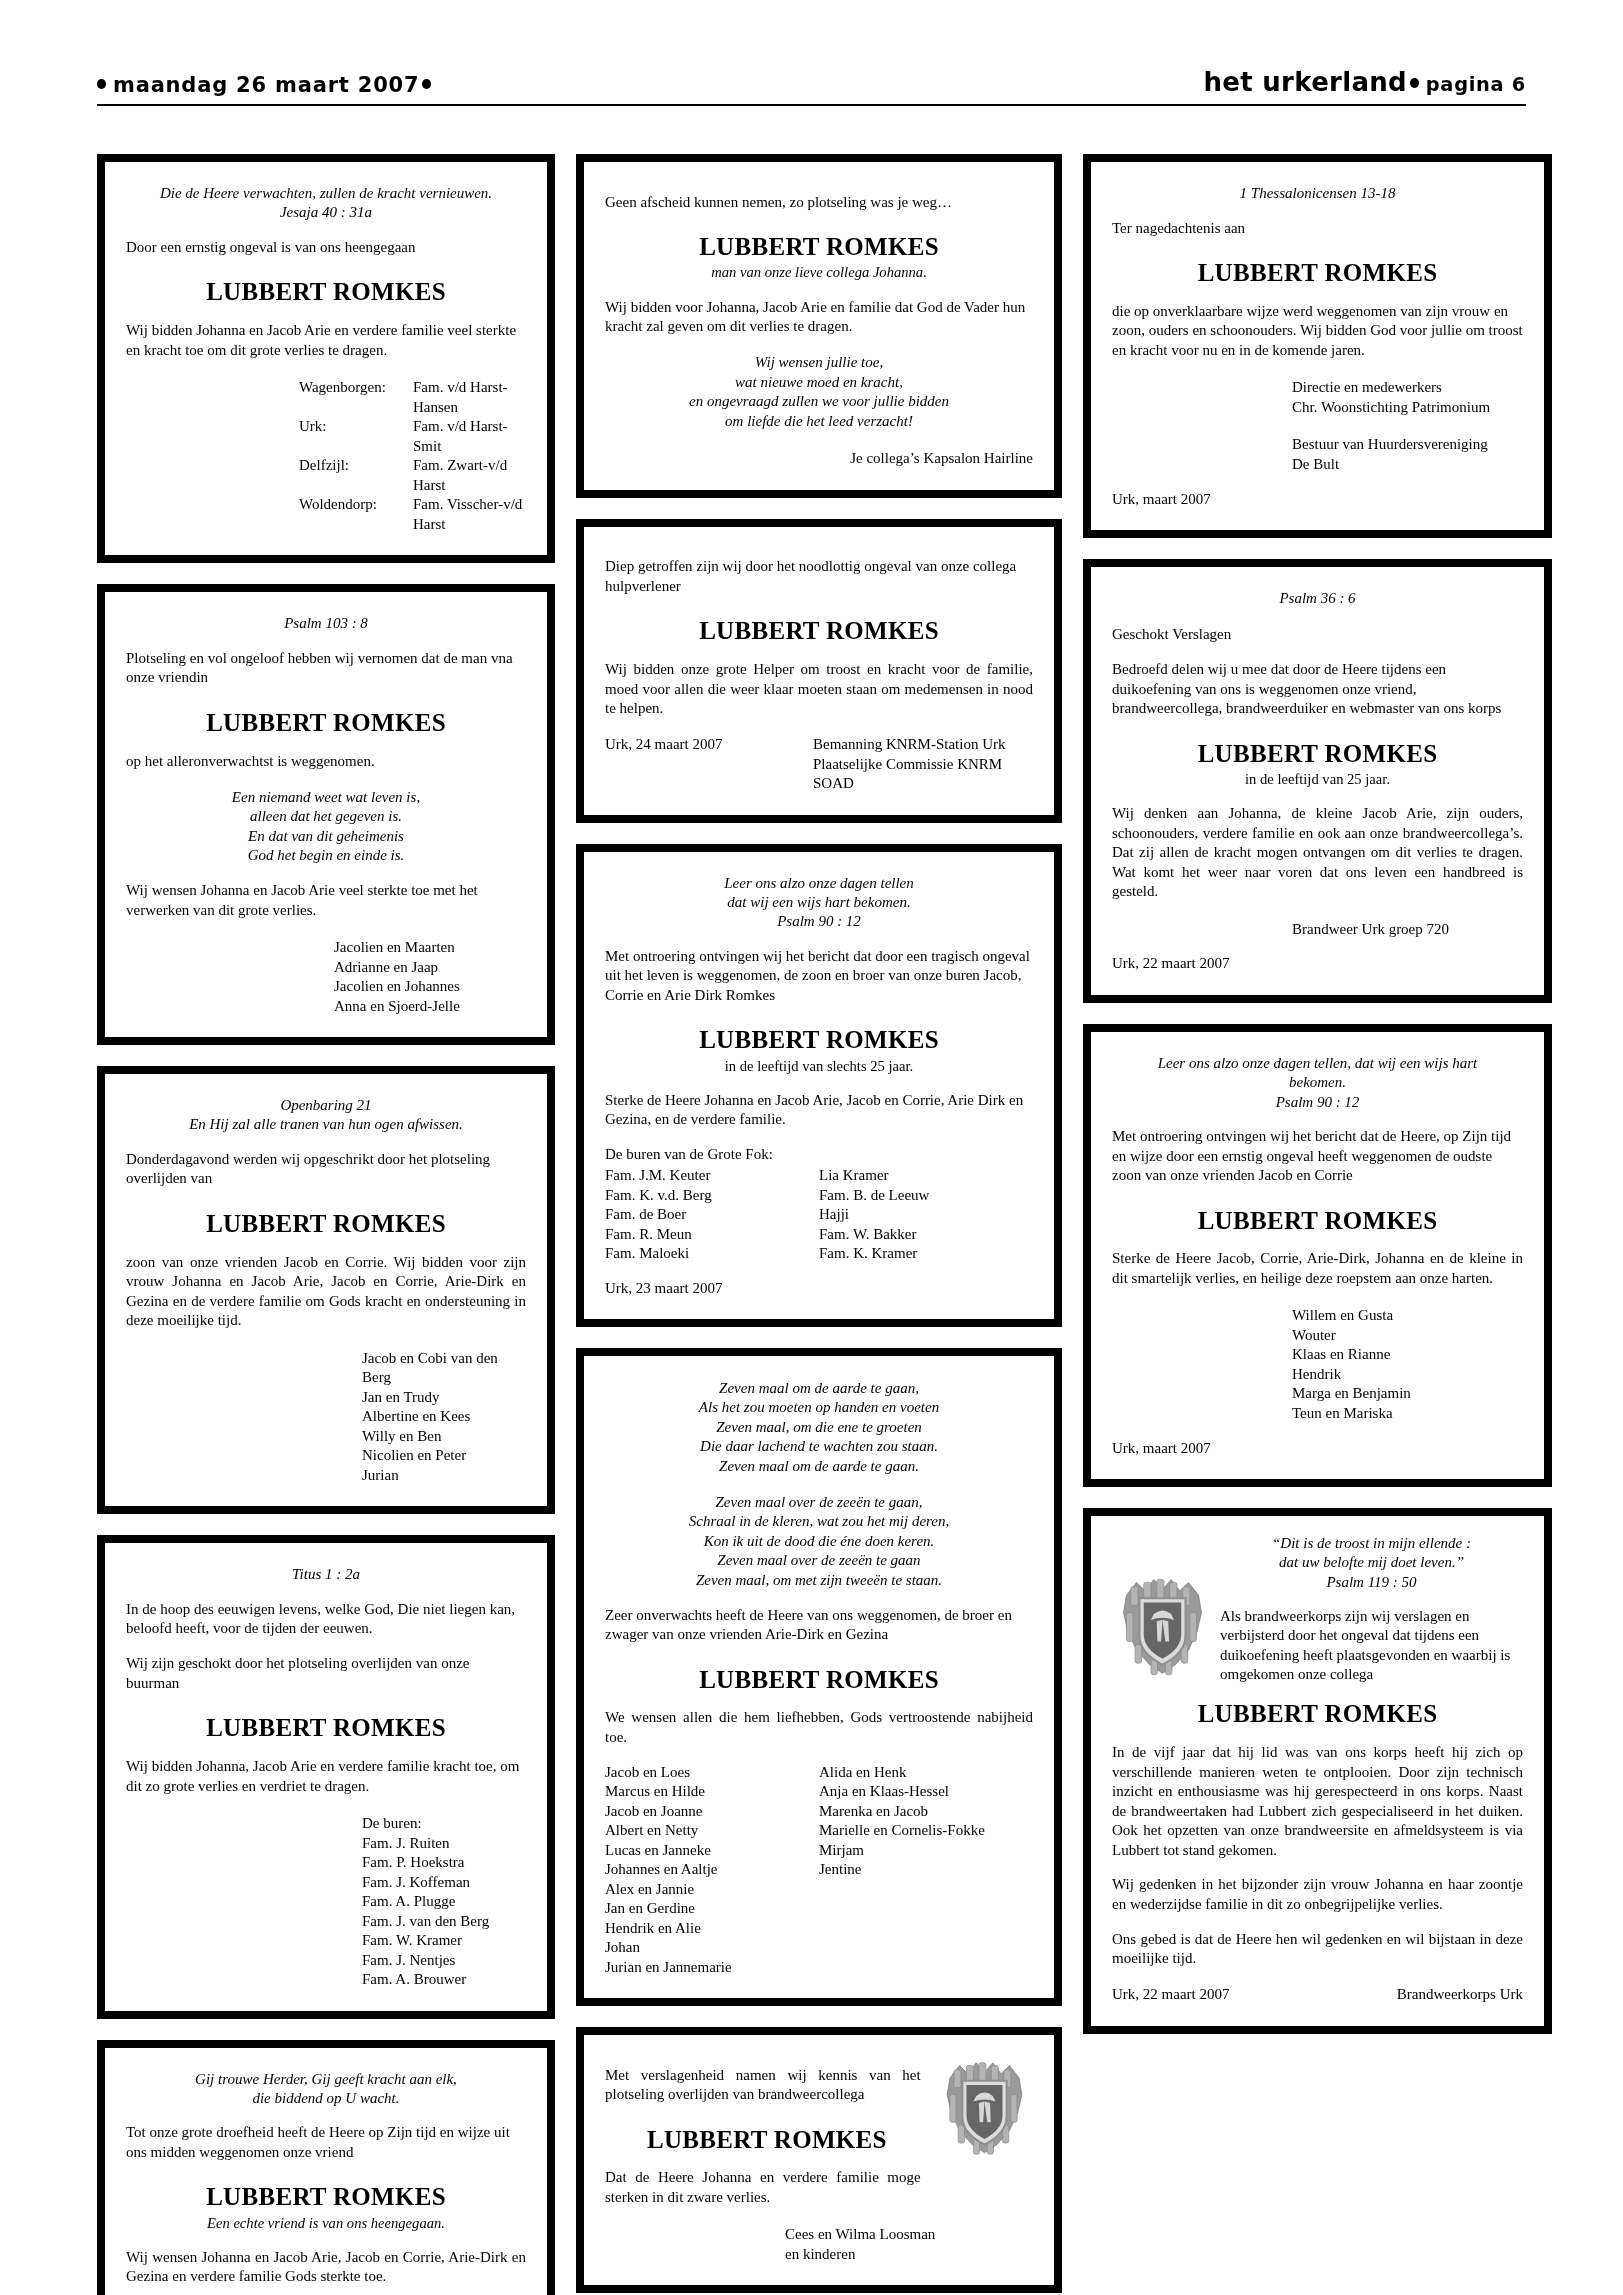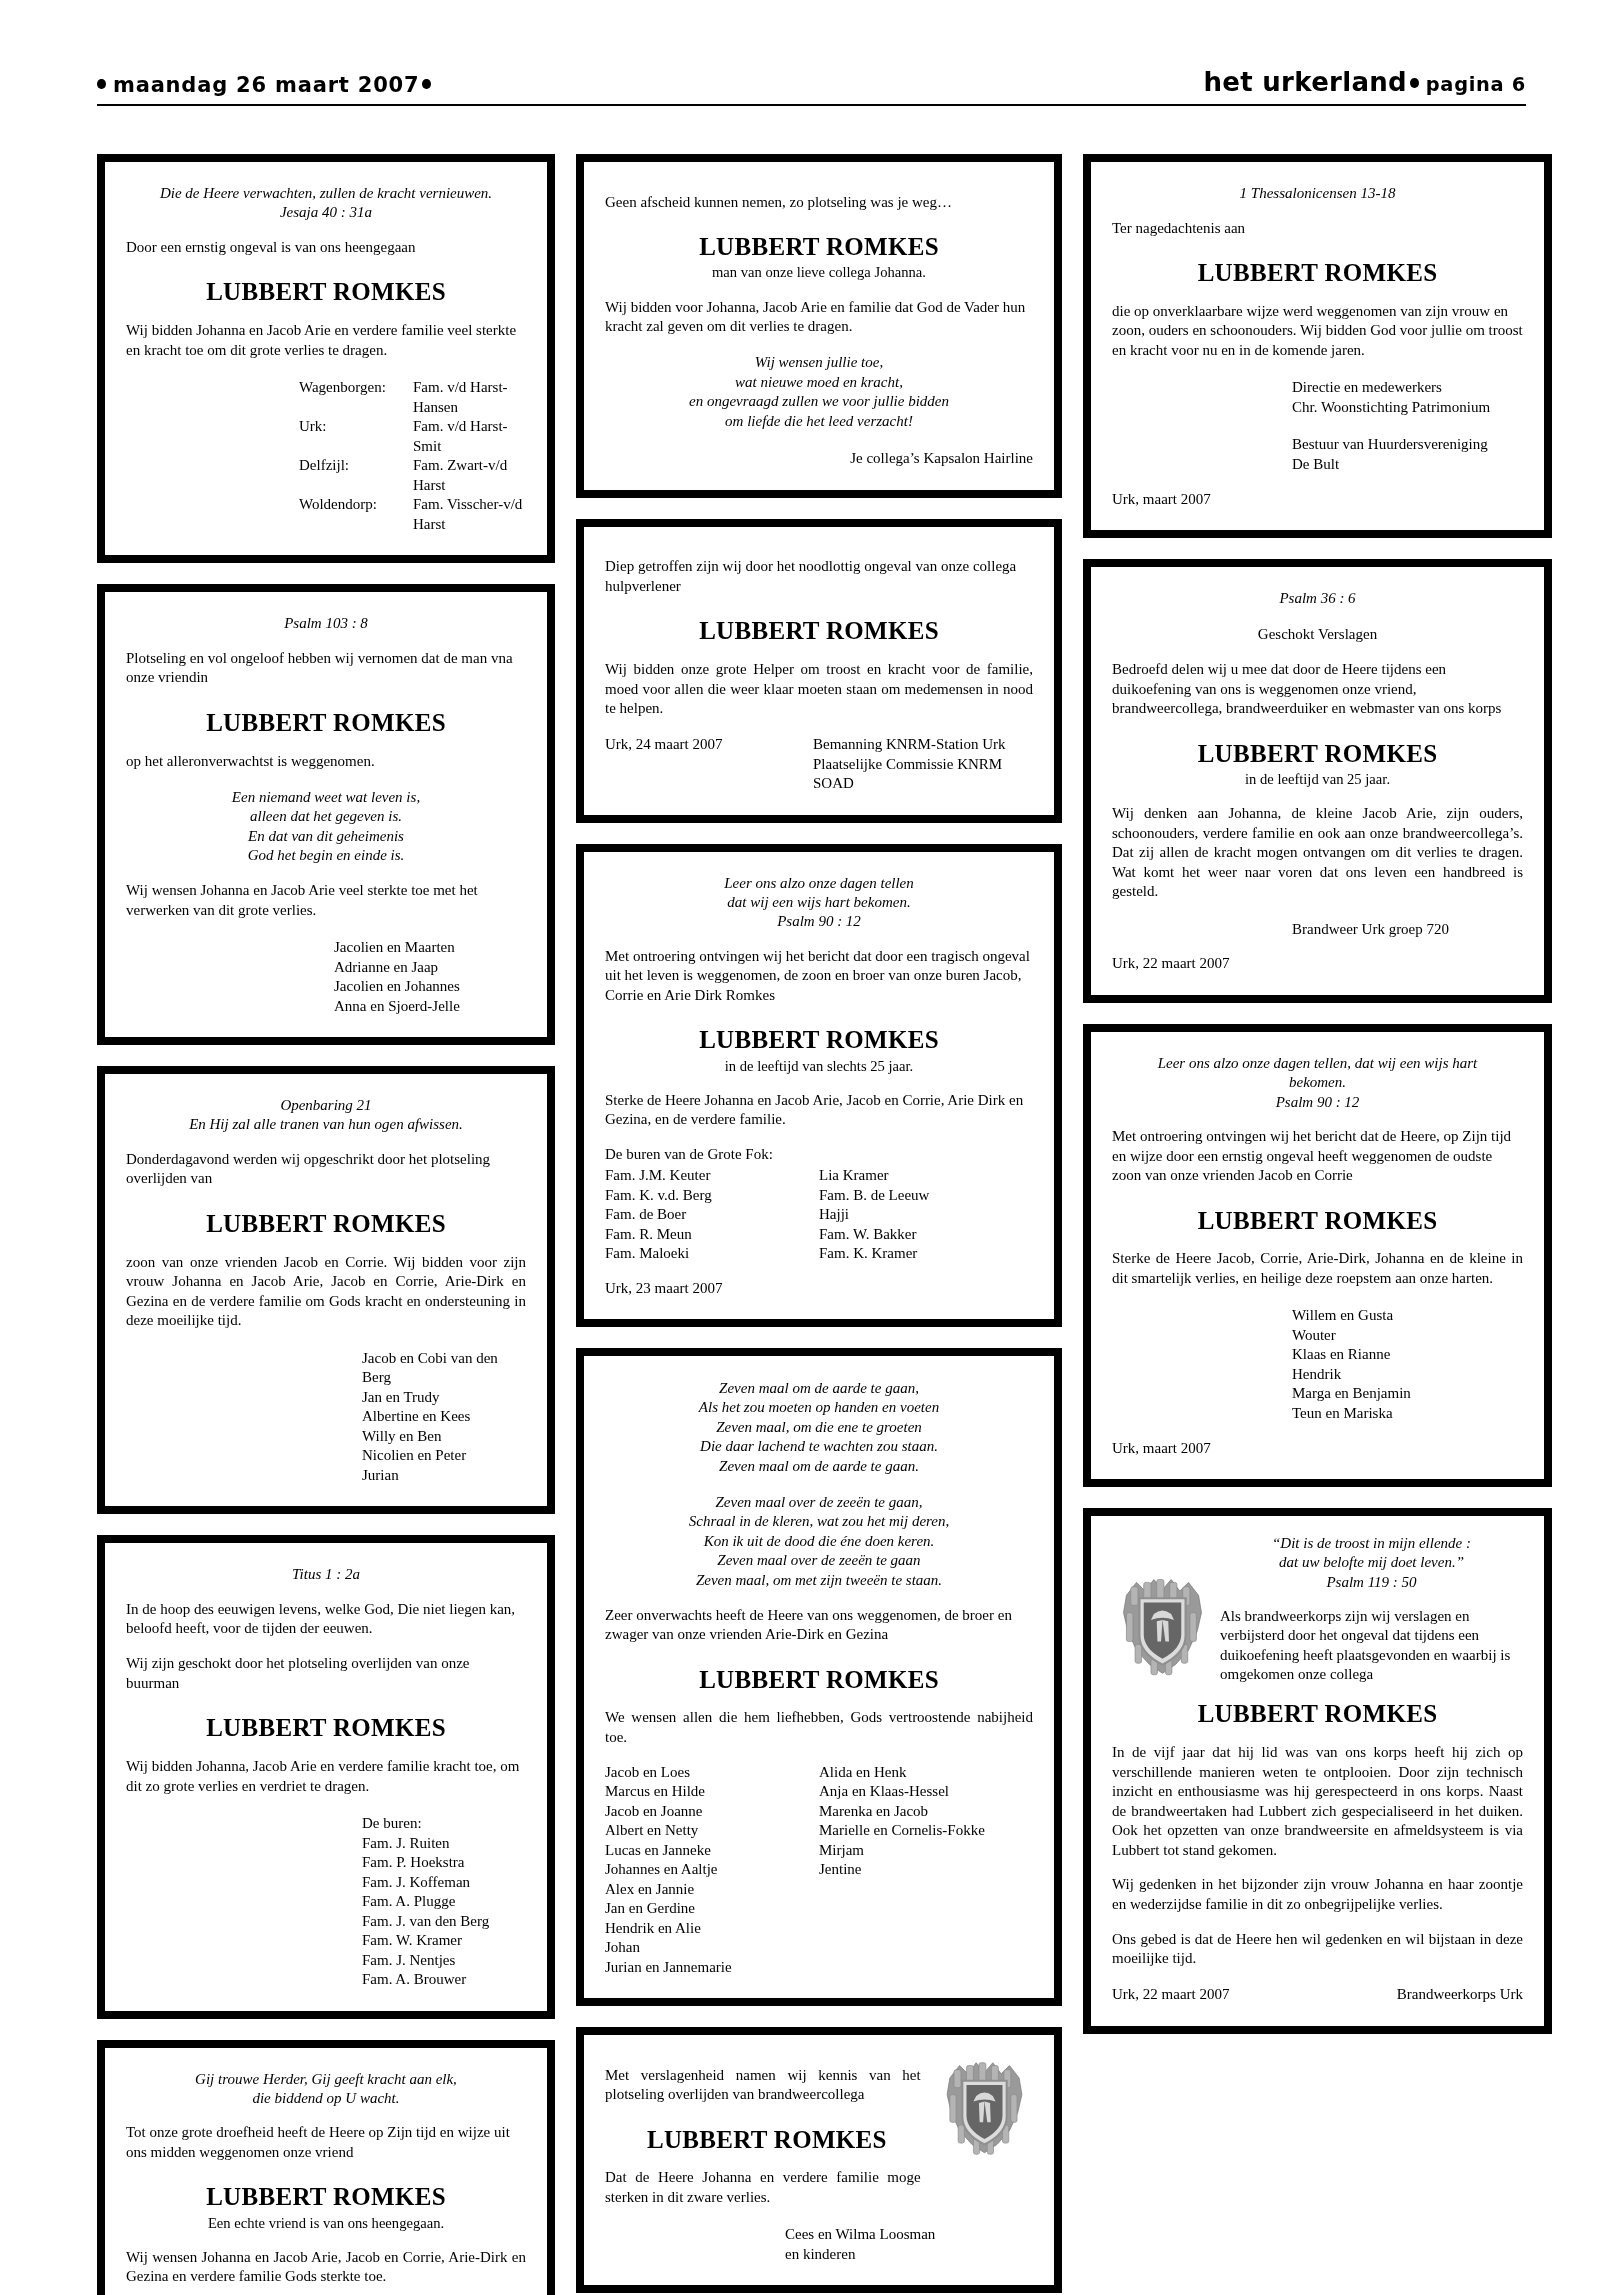--- a/index.html
+++ b/index.html
@@ -55,7 +55,7 @@
     margin:21px 0 0 0;line-height:1.1;
   }
   .name.tight{margin-top:15.3px;}
-  .subname{text-align:center;font-size:14.6px;margin:2.8px 0 0 0;}
+  .subname{text-align:center;font-style:italic;font-size:14.6px;margin:2.8px 0 0 0;}
   .subname.up{font-style:normal;}
   .poem{font-style:italic;text-align:center;line-height:1.30;margin:16.7px 0 0 0;}
   .poem .vline{display:block;}

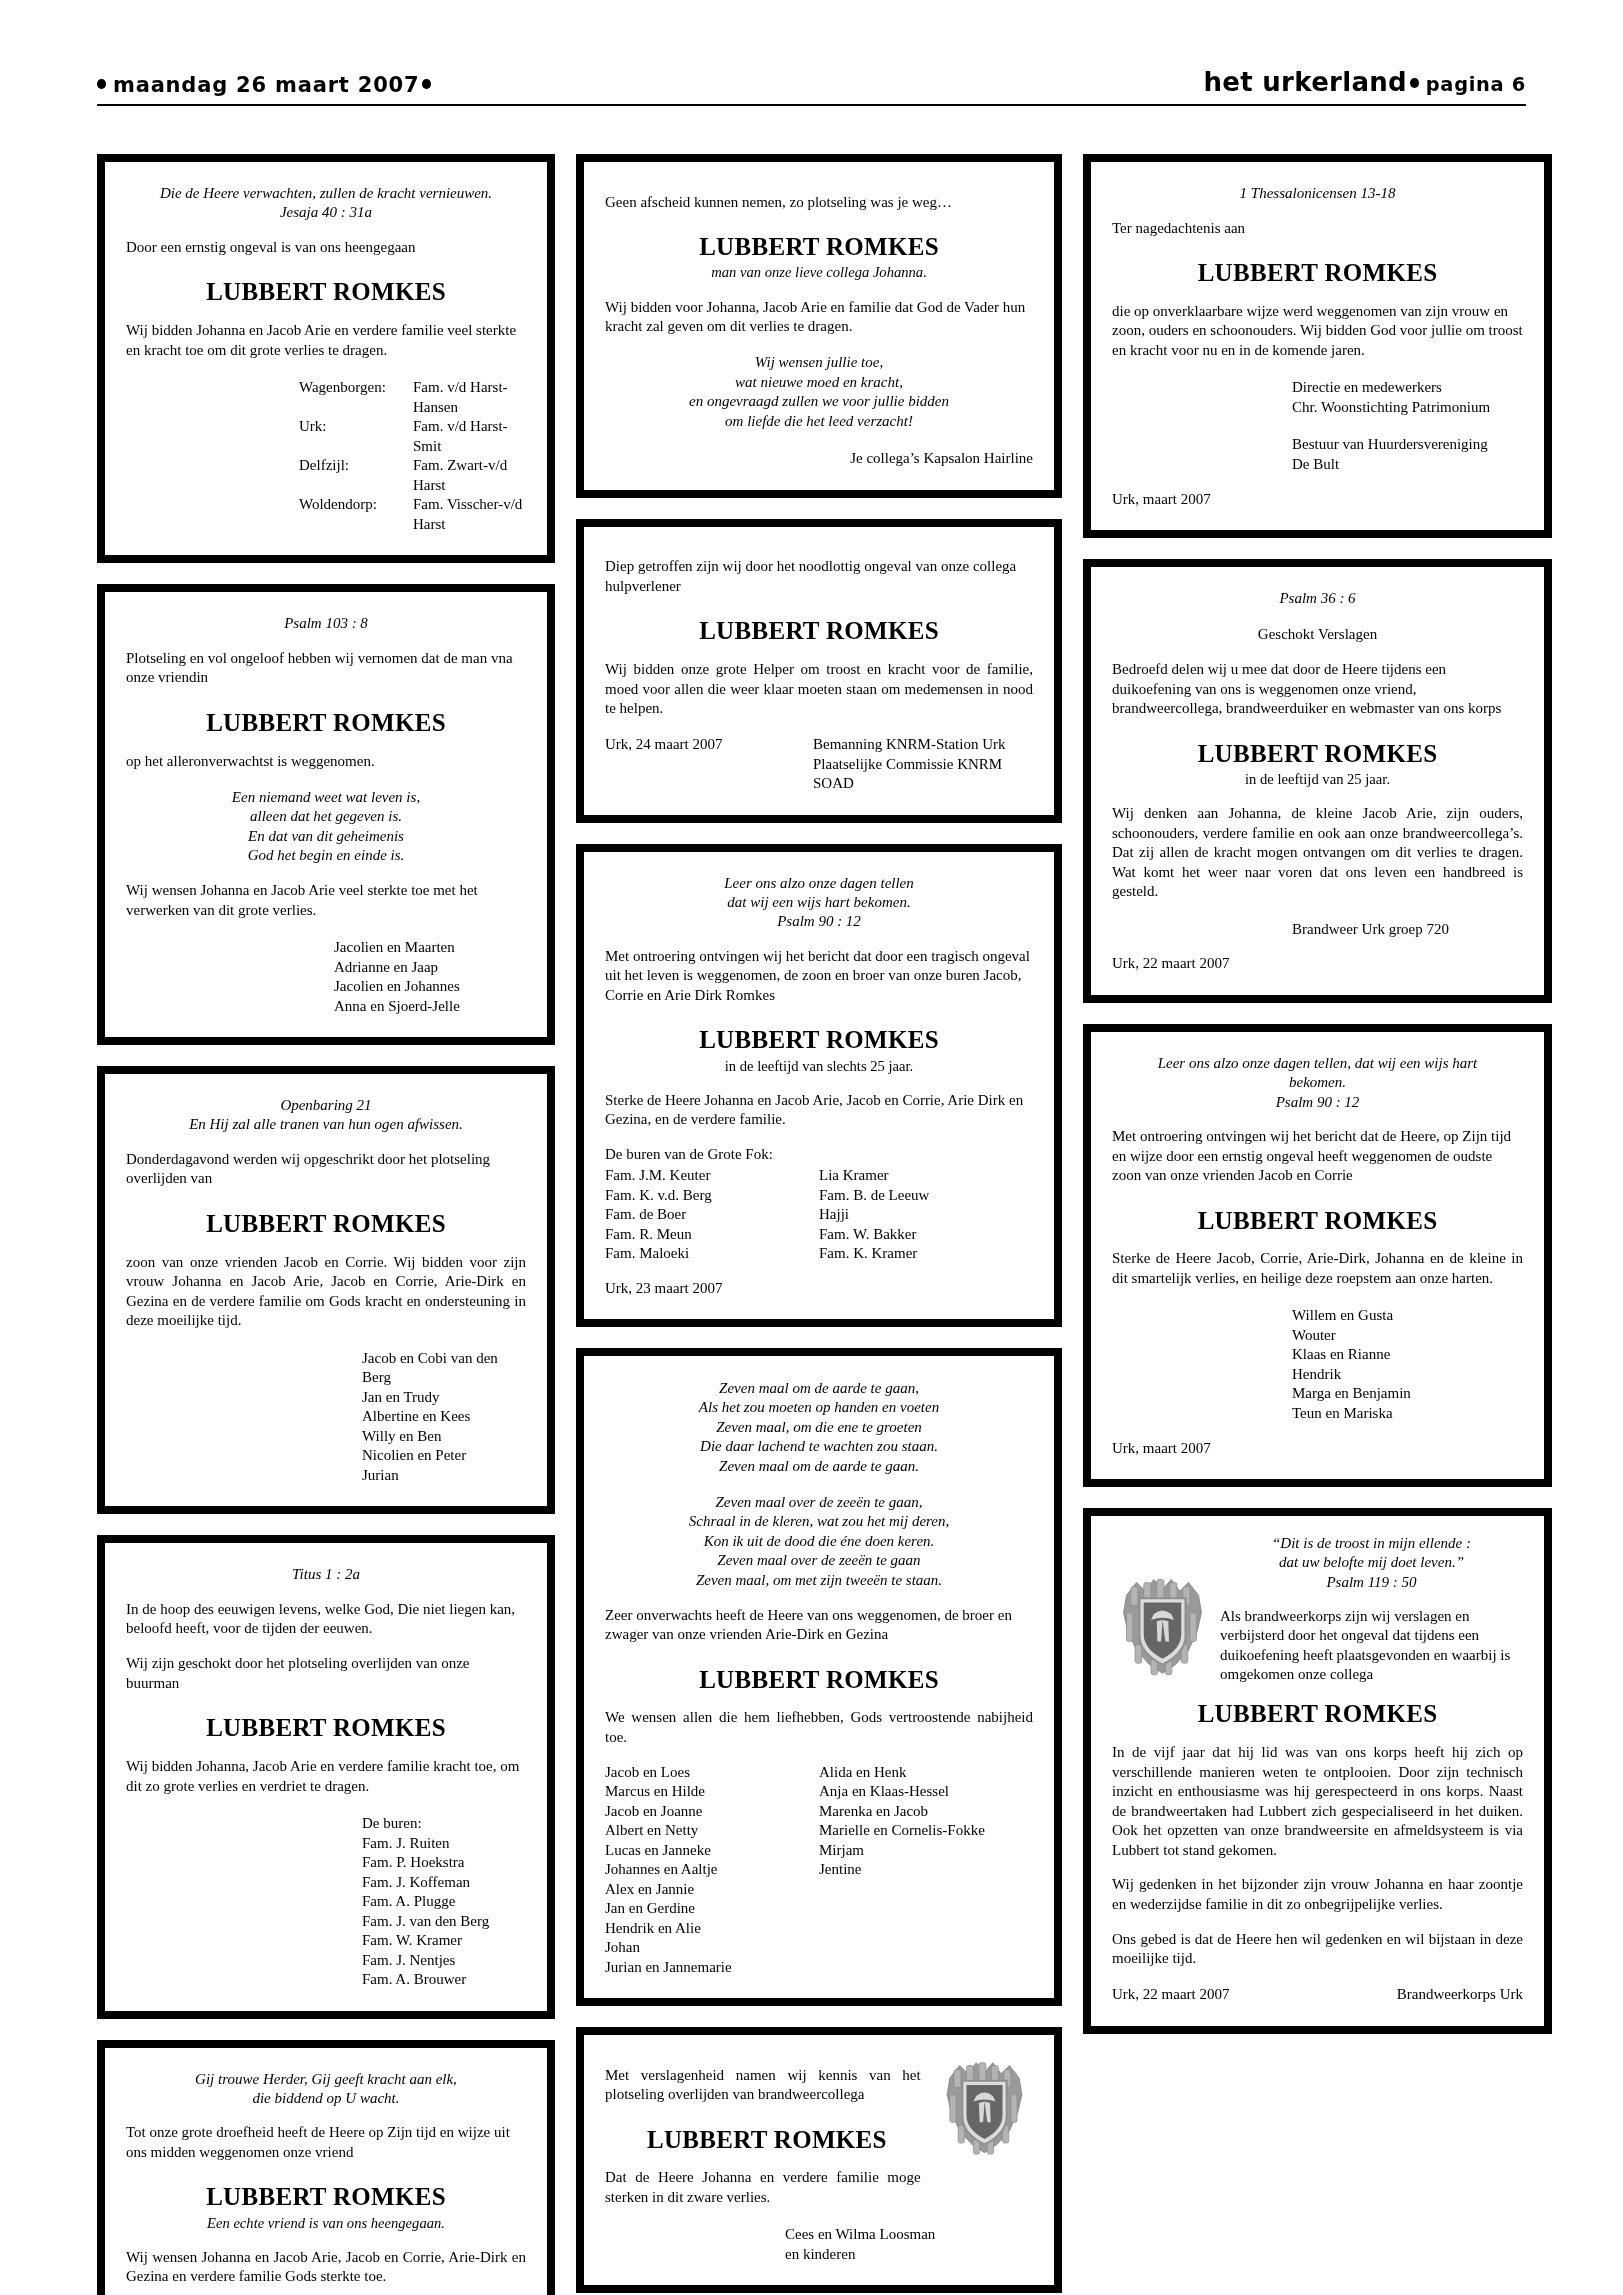--- a/index.html
+++ b/index.html
@@ -45,7 +45,7 @@
 
   .verse{font-style:italic;text-align:center;line-height:1.28;margin:4.2px 0 0 0;}
   .verse .vline{display:block;}
-  .center{text-align:center;}
+  .center{text-align:left;}
   .para{margin:15.3px 0 0 0;text-align:left;}
   .para.just{text-align:justify;}
   .para.first{margin-top:12.5px;}

